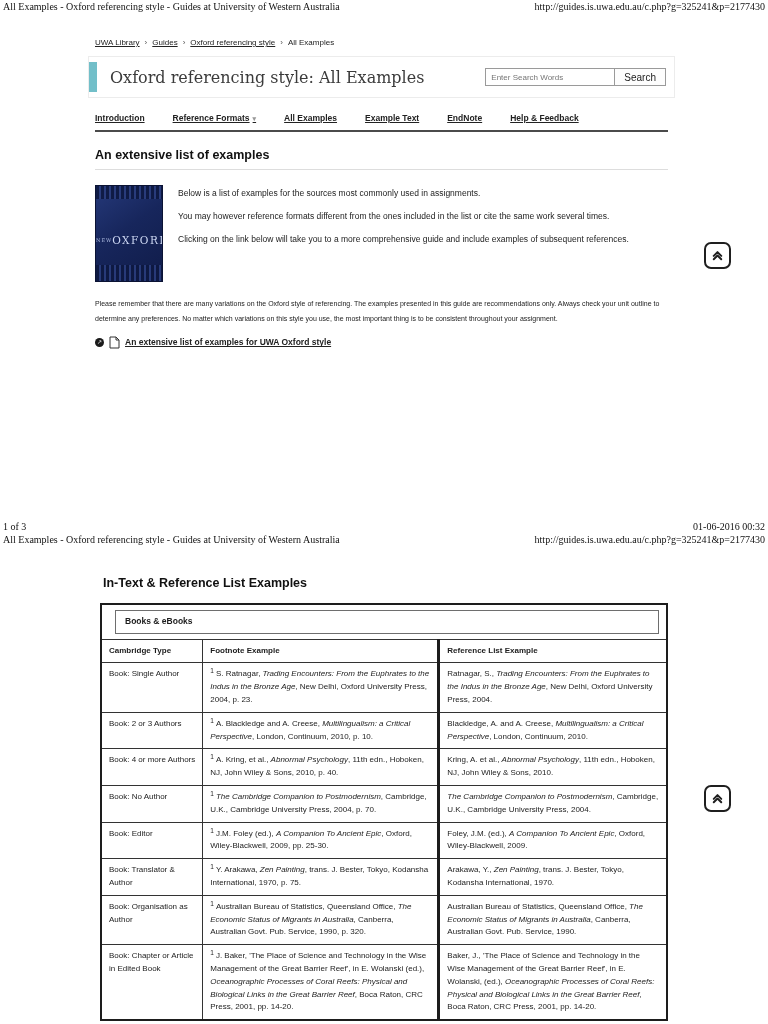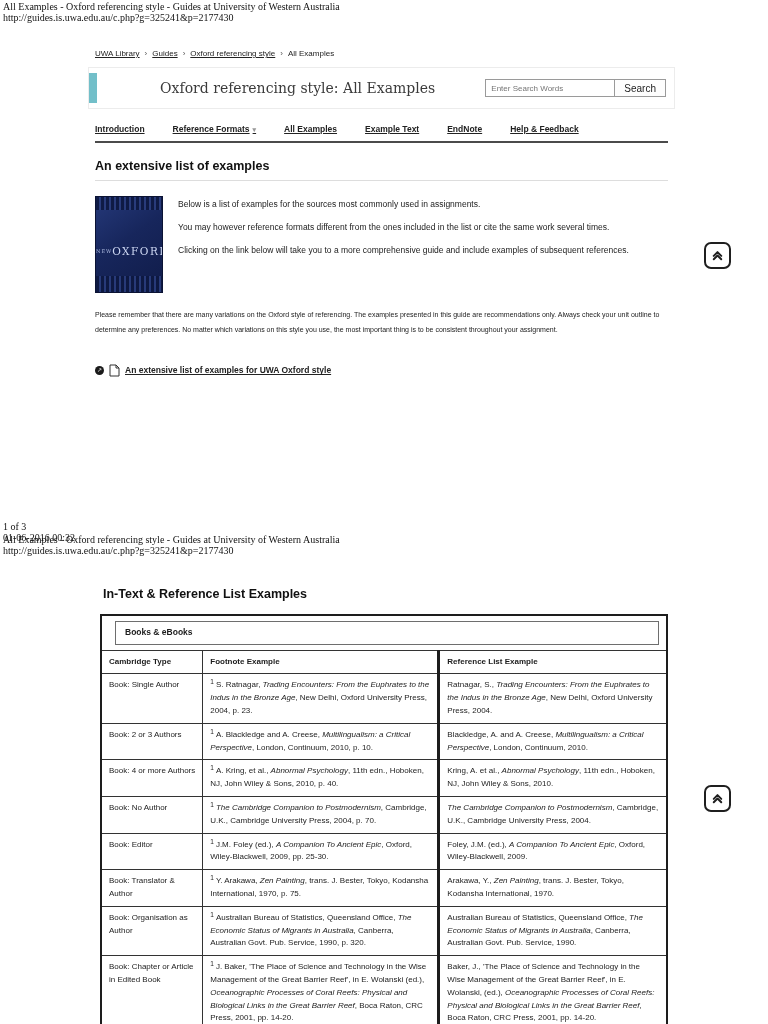--- a/index.html
+++ b/index.html
@@ -16,7 +16,7 @@
     display: flex; justify-content: space-between;
     font-family: "Liberation Serif", serif;
     font-size: 10px; line-height: 11px;
-    padding: 1px 3px 0 3px; color: #111; flex-direction: column;
+    padding: 1px 3px 0 3px; color: #111;
   }
   
   .content { margin-left: 88px; width: 587px; }

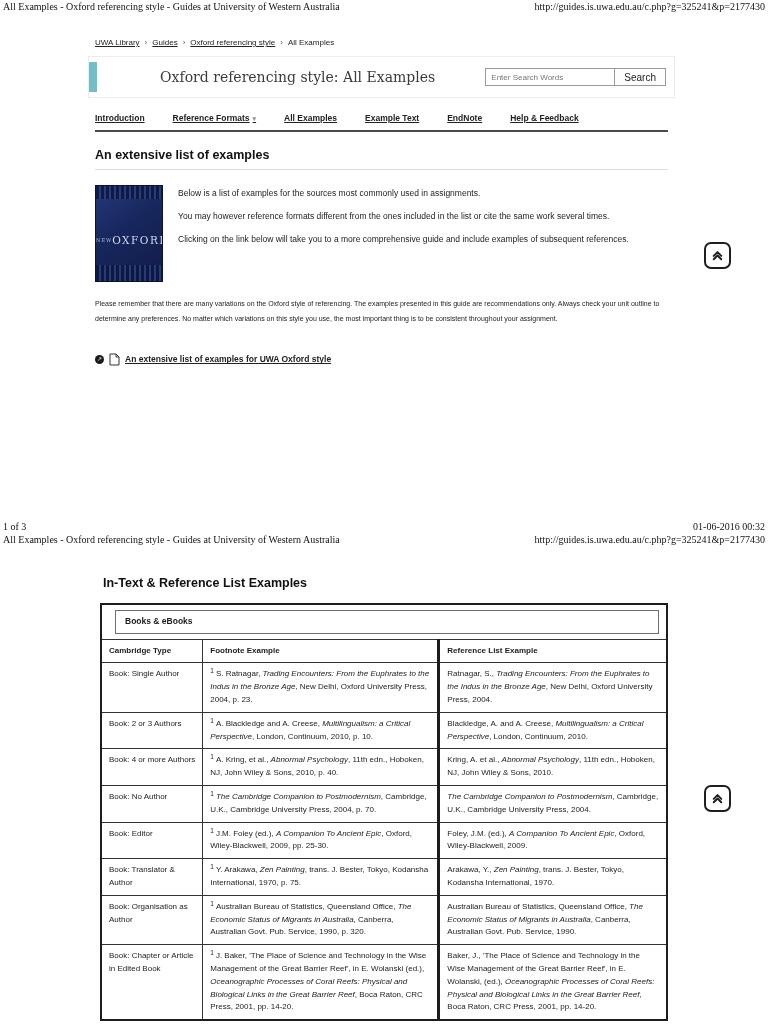--- a/index.html
+++ b/index.html
@@ -31,7 +31,7 @@
   .accent-bar { width: 8px; height: 30px; background: #72bfc9; margin-right: 13px; flex: 0 0 auto; }
   .page-title {
     font-family: "DejaVu Serif", serif; font-weight: 400;
-    font-size: 14px; color: #3b3b3b; flex: 1 1 auto; text-align: center;
+    font-size: 16px; color: #3b3b3b; flex: 1 1 auto;
   }
   .searchbox { display: flex; align-items: stretch; }
   .searchbox input {

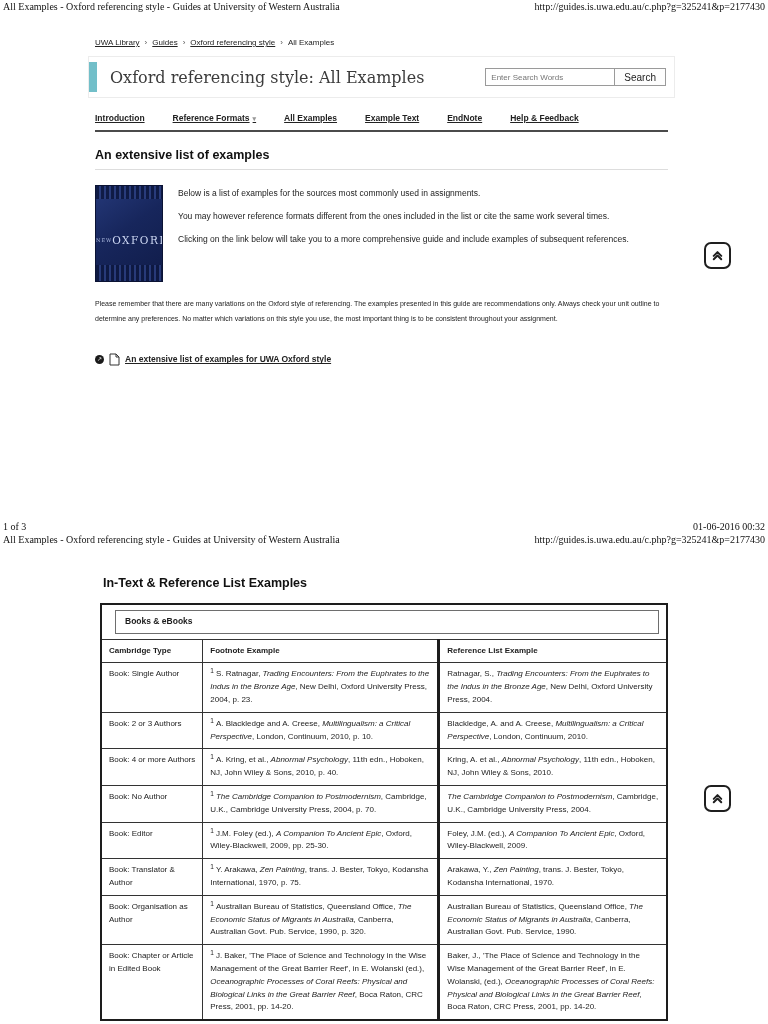--- a/index.html
+++ b/index.html
@@ -78,7 +78,7 @@
   .book .emblem { margin-top: 16px; color: #8ea0cf; font-size: 7px; }
   .paras p { font-size: 8.5px; margin: 3px 0 13px; color: #222; }
   .note { margin: 14px 7px 0; font-size: 7px; line-height: 2.2; color: #222; }
-  .pdf-row { margin: 26px 7px 0; display: flex; align-items: center; gap: 5px; }
+  .pdf-row { margin: 9px 7px 0; display: flex; align-items: center; gap: 5px; }
   .popup-ic {
     width: 9px; height: 9px; border-radius: 50%; background: #1a1a1a;
     color: #fff; font-size: 6px; line-height: 9px; text-align: center; flex: 0 0 auto;

